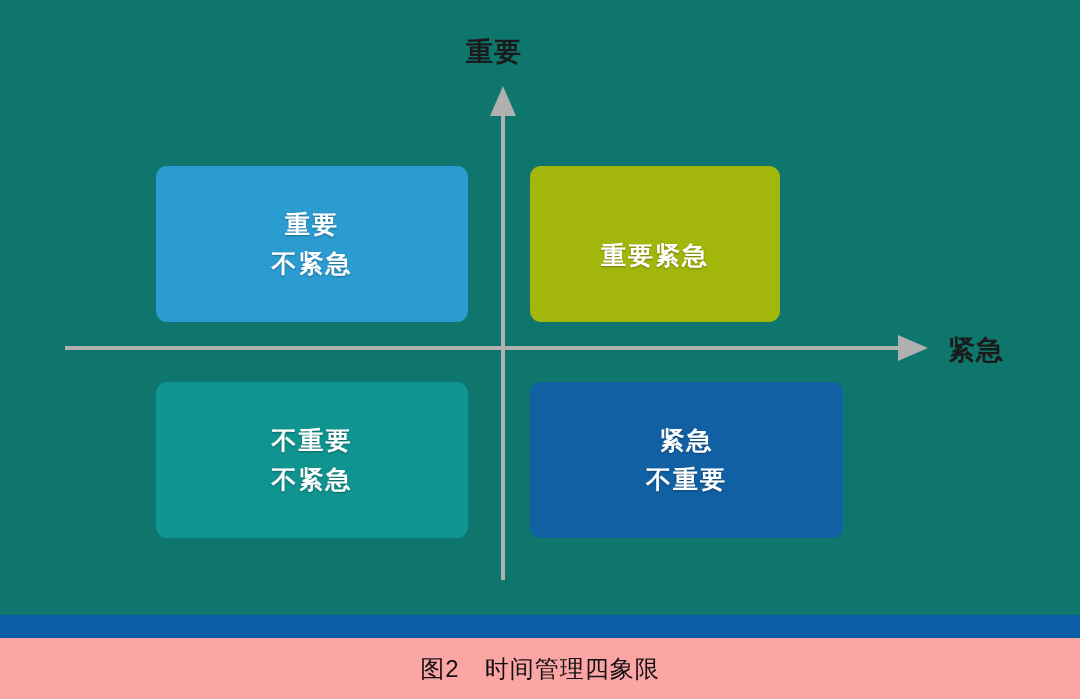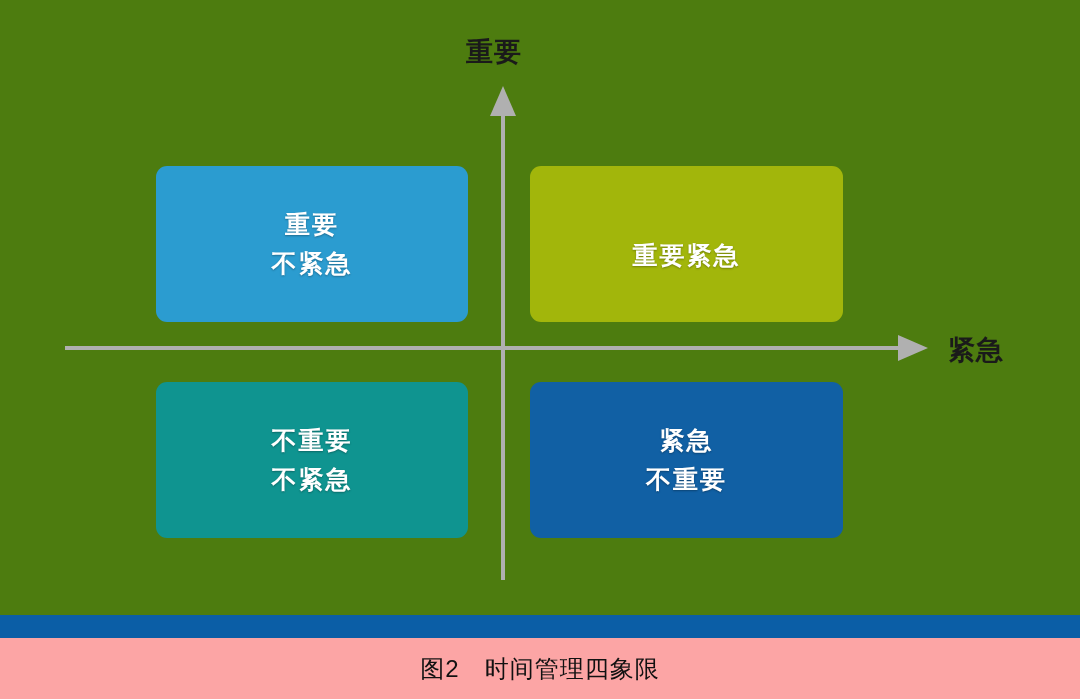--- a/index.html
+++ b/index.html
@@ -22,7 +22,7 @@
     top: 0;
     width: 1080px;
     height: 615px;
-    background: #4d7c0f;
+    background: #0f766e;
   }
 
   

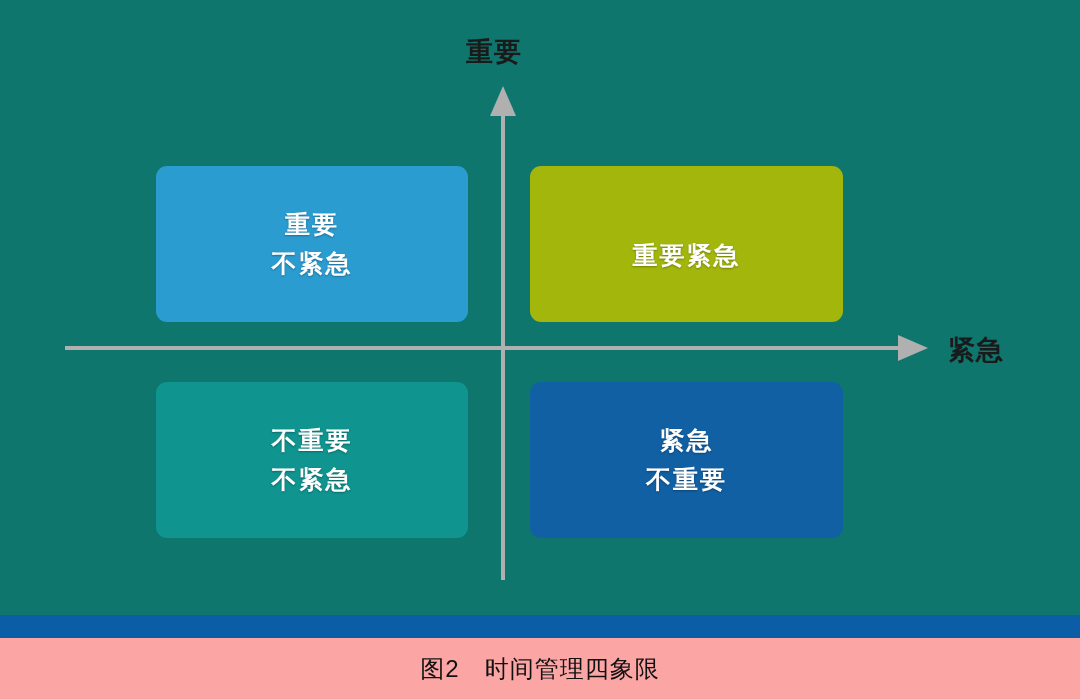--- a/index.html
+++ b/index.html
@@ -123,7 +123,7 @@
   #quadrant-important-urgent {
     left: 530px;
     top: 166px;
-    width: 313px;
+    width: 250px;
     height: 156px;
     background: #a2b60b;
     padding-top: 22px;

